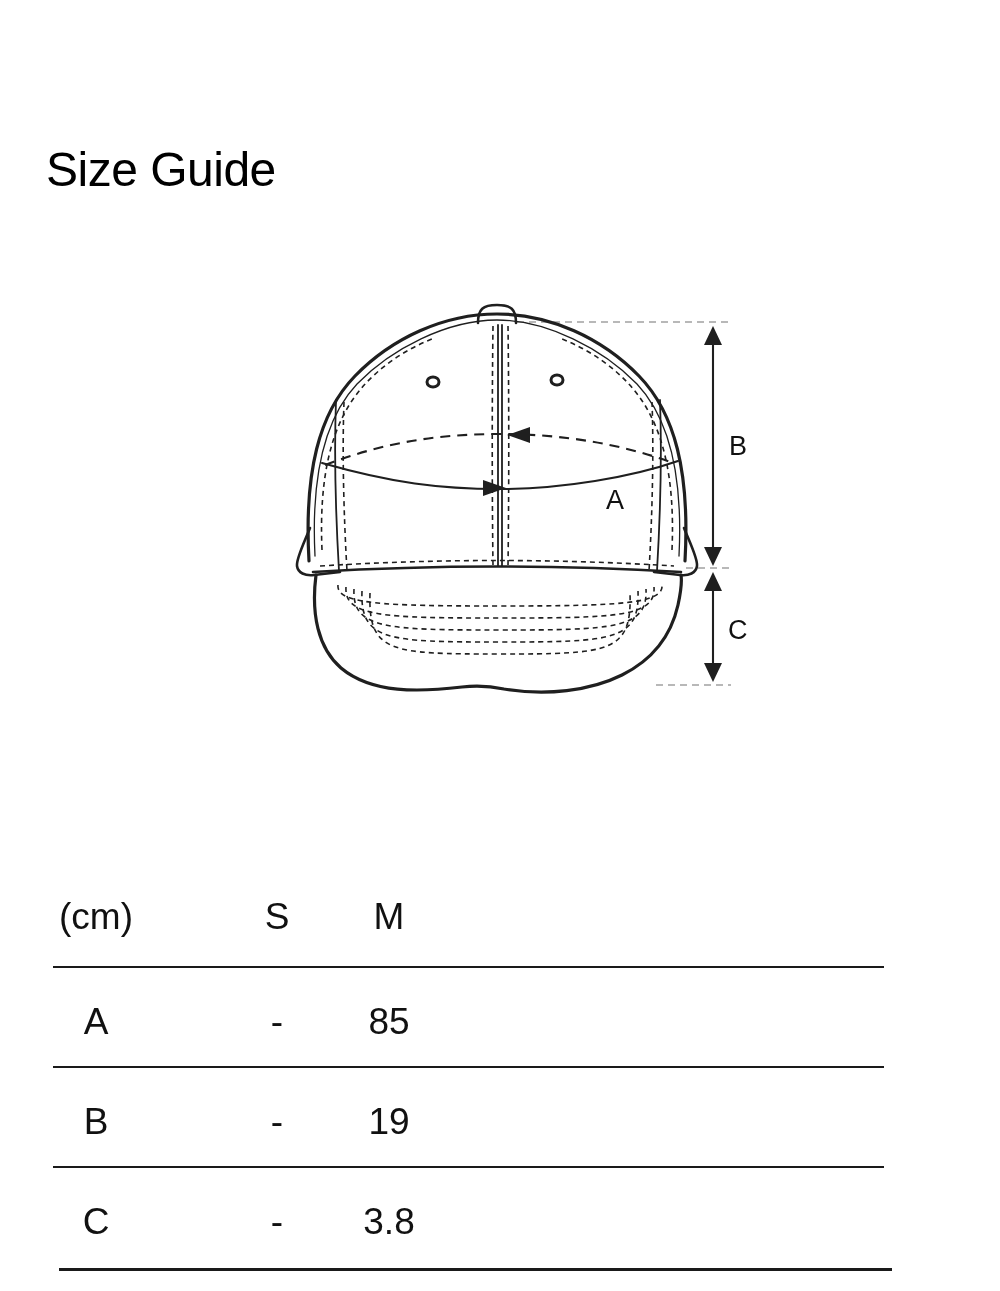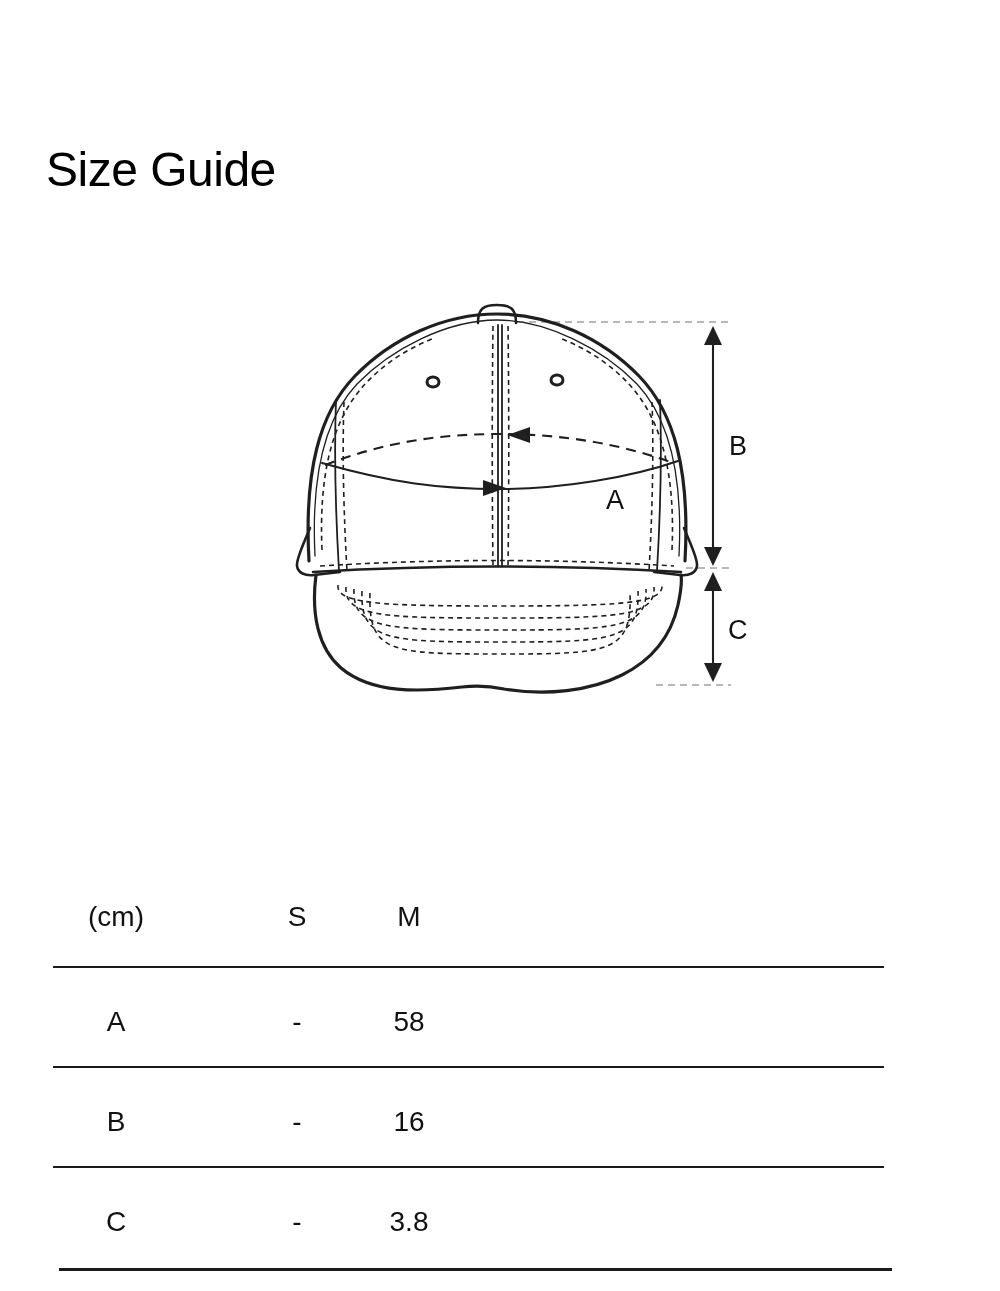--- a/index.html
+++ b/index.html
@@ -48,7 +48,7 @@
   .rule.r4{top:1268px;left:59px;width:833px;height:2.5px;}
   .cell{
     position:absolute;transform:translate(-50%,-50%);
-    font-size:28px;color:var(--text);white-space:nowrap;margin-left:20px;
+    font-size:37px;color:var(--text);white-space:nowrap;
   }
   .colx1{left:96px;}
   .colx2{left:277px;}

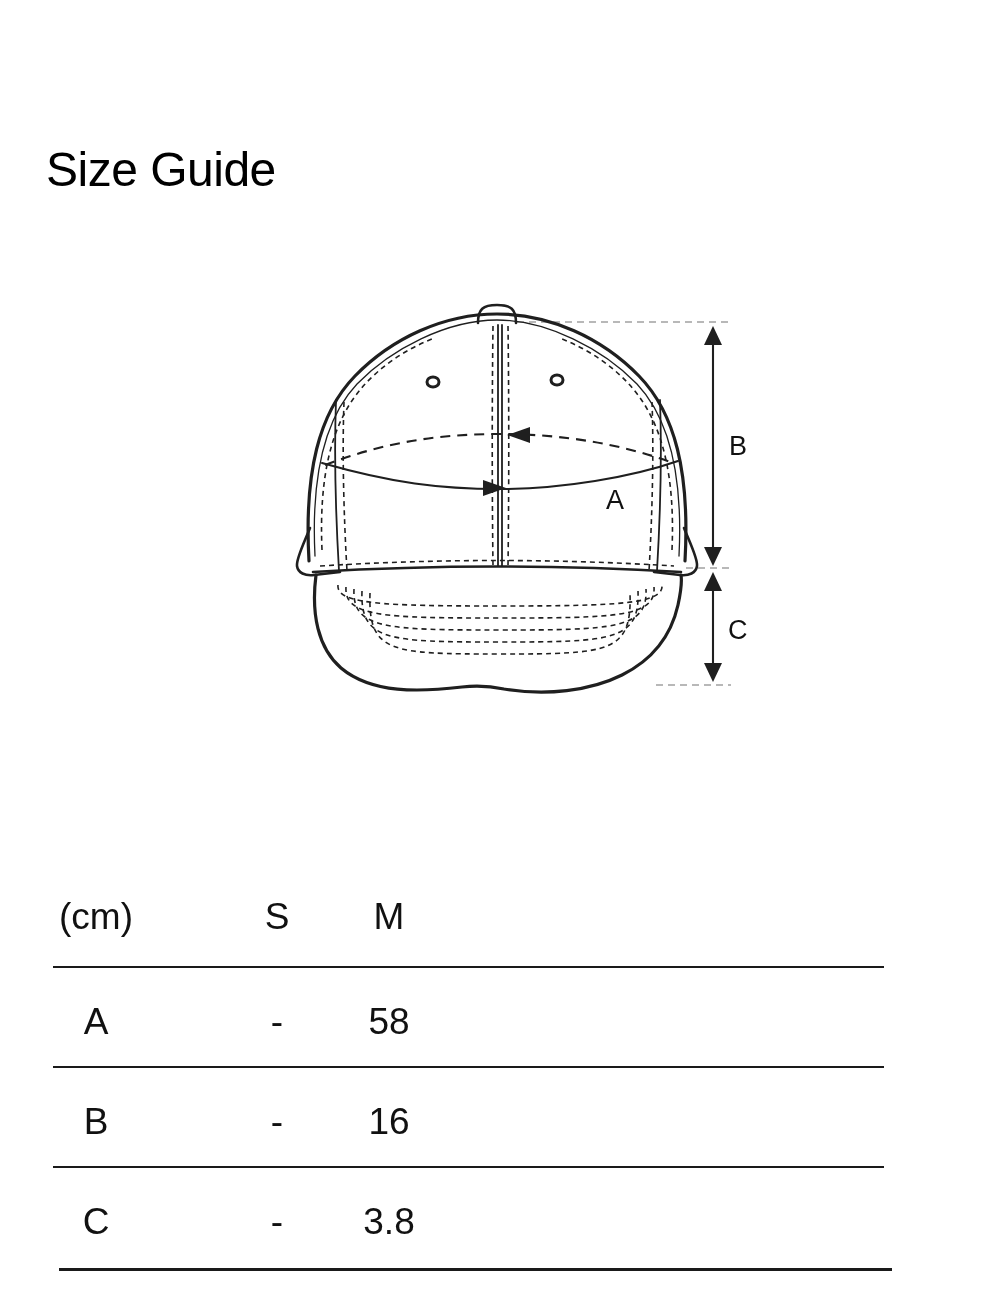--- a/index.html
+++ b/index.html
@@ -143,7 +143,7 @@
 
   <span class="cell colx1 rowy1">A</span>
   <span class="cell colx2 rowy1">-</span>
-  <span class="cell colx3 rowy1">58</span>
+  <span class="cell colx3 rowy1">85</span>
   <div class="rule r2"></div>
 
   <span class="cell colx1 rowy2">B</span>

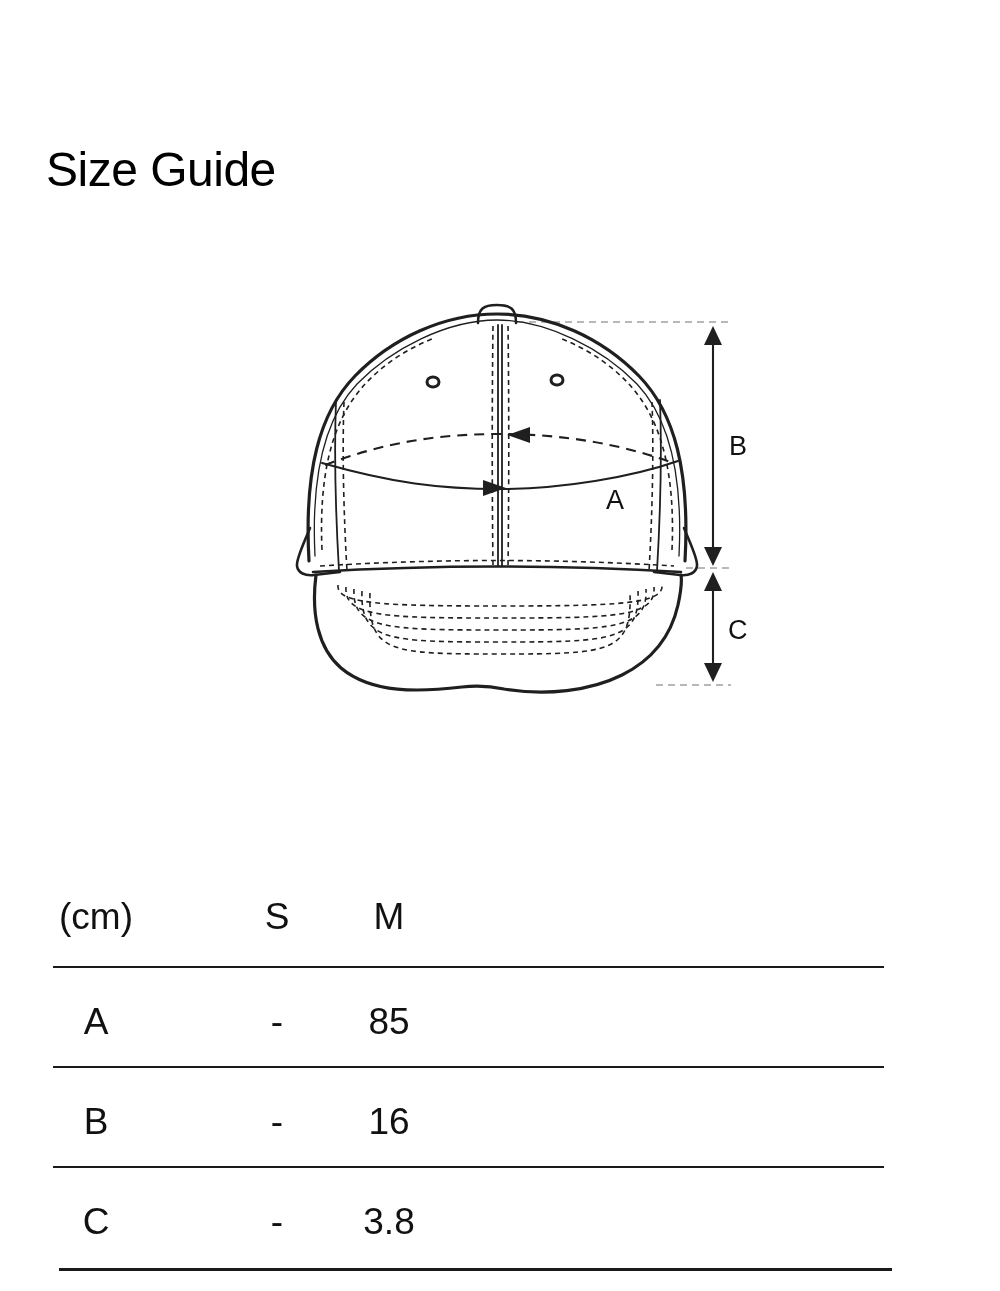--- a/index.html
+++ b/index.html
@@ -148,7 +148,7 @@
 
   <span class="cell colx1 rowy2">B</span>
   <span class="cell colx2 rowy2">-</span>
-  <span class="cell colx3 rowy2">16</span>
+  <span class="cell colx3 rowy2">19</span>
   <div class="rule r3"></div>
 
   <span class="cell colx1 rowy3">C</span>

